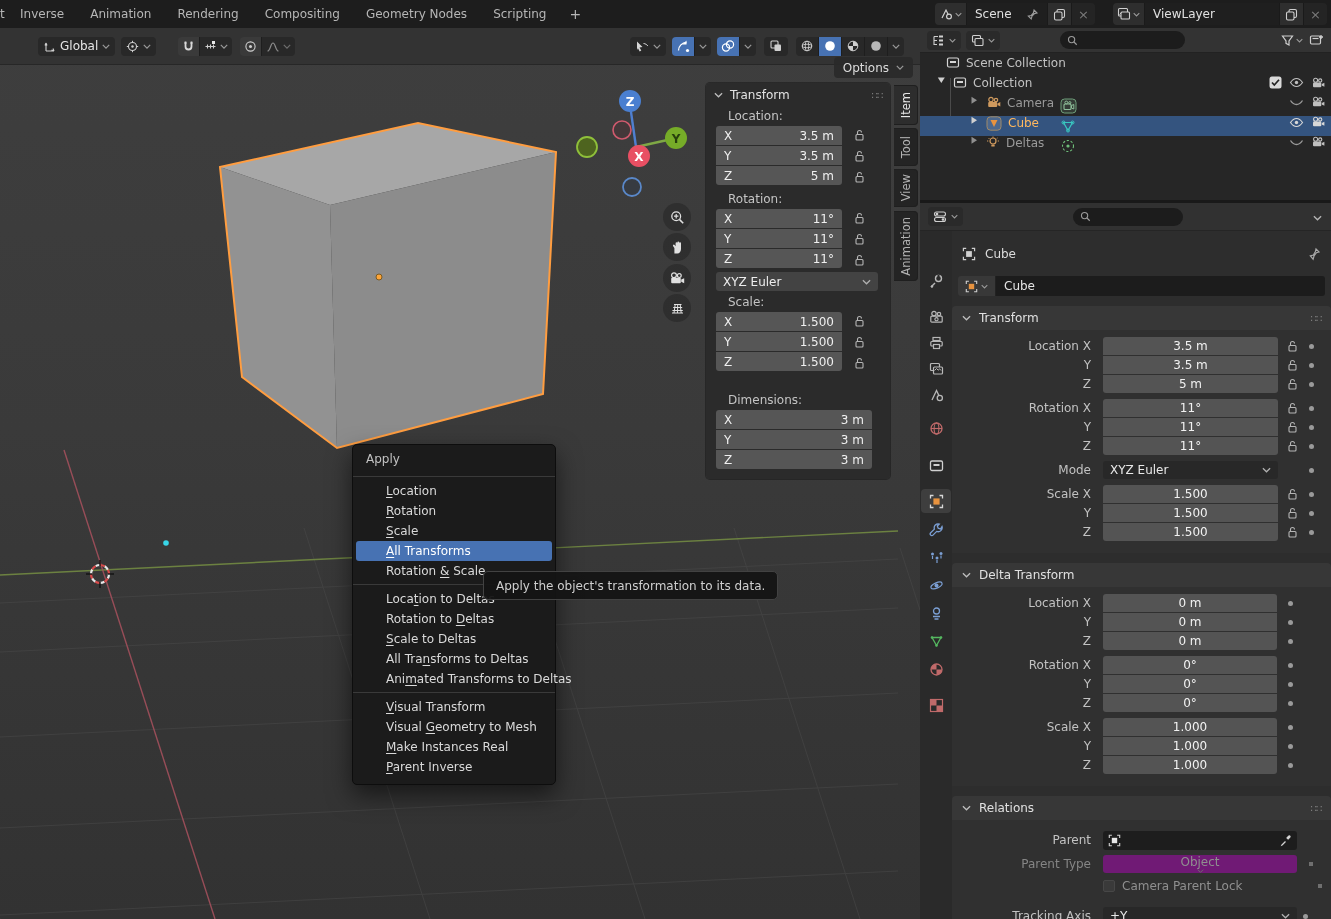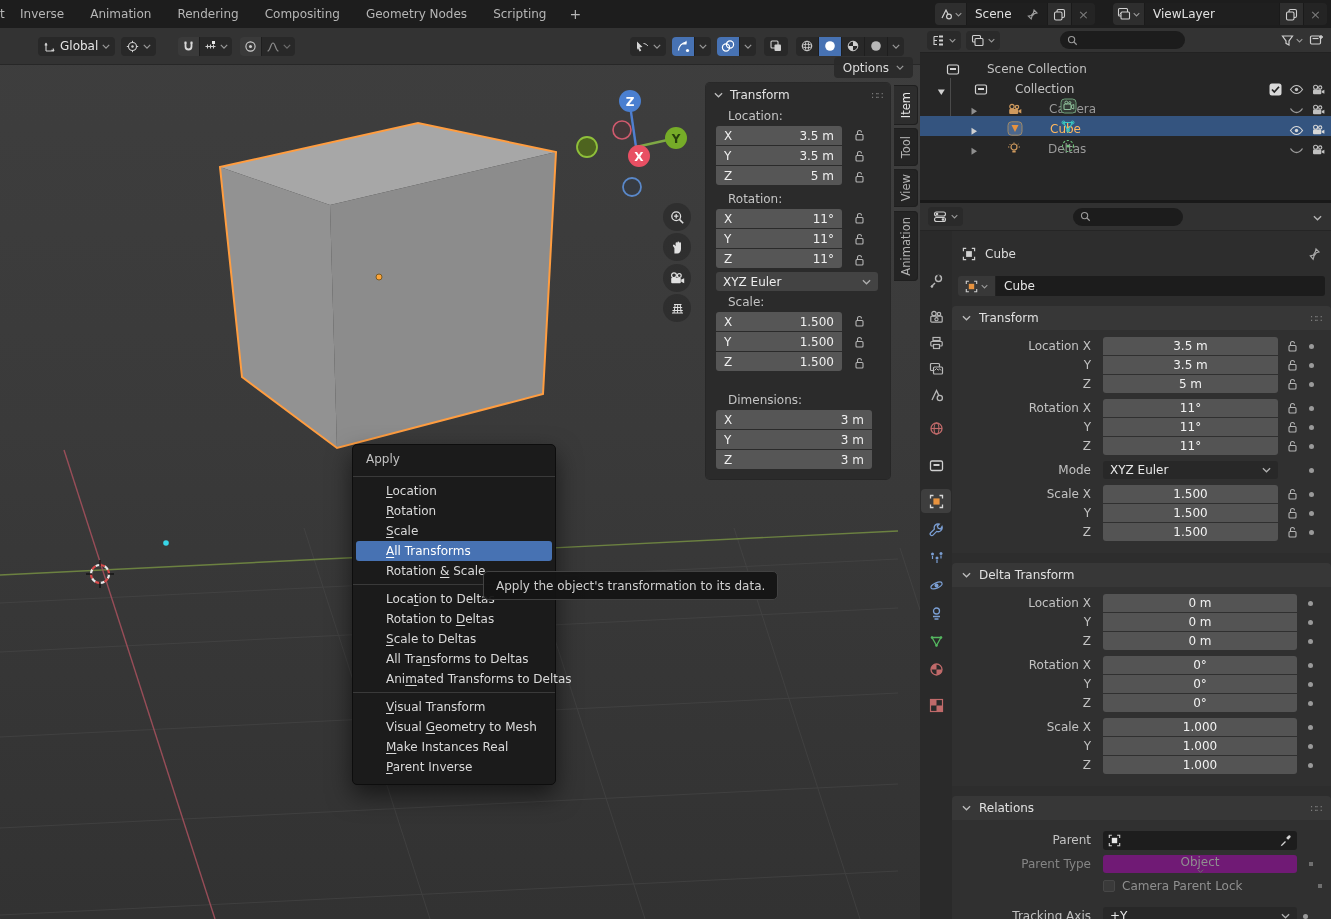--- a/index.html
+++ b/index.html
@@ -66,7 +66,7 @@
 .outliner{position:absolute;left:920px;top:28px;width:411px;height:175px;background:#262626;border-bottom:3px solid #191919;}
 .outl-head{height:25px;background:#333333;display:flex;align-items:center;gap:5px;padding:0 7px;border-bottom:1px solid #222;}
 .srch{height:18px;background:#1c1c1c;border-radius:9px;display:flex;align-items:center;padding:0 7px;gap:5px;color:#9a9a9a;}
-.orow{height:20px;display:flex;align-items:flex-end;position:relative;color:#c2c2c2;gap:21px;}
+.orow{height:20px;display:flex;align-items:flex-start;position:relative;color:#c2c2c2;}
 .orow.sel{background:#34547f;}
 .orow .nm{margin-left:6px;}
 .orow .nm.dim{color:#9a9a9a;}

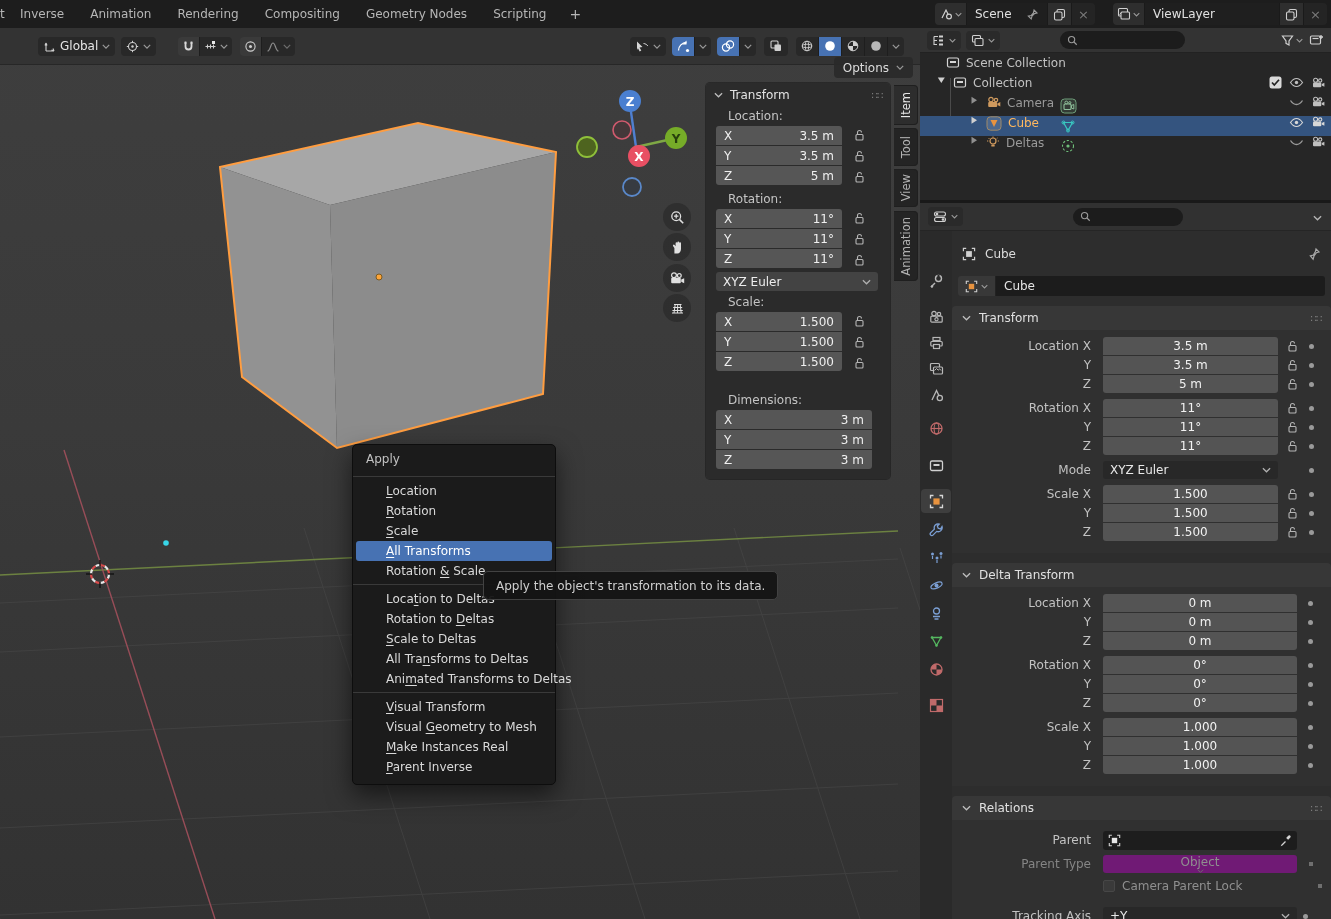--- a/index.html
+++ b/index.html
@@ -98,7 +98,7 @@
 .plabel{width:145px;text-align:right;padding-right:6px;color:#c2c2c2;flex:none;white-space:nowrap;}
 .plabel.dim{color:#858585;}
 .pfield{width:175px;height:18px;background:#545454;border-radius:3px;display:flex;align-items:center;justify-content:center;color:#f2f2f2;margin-left:6px;}
-.pfield.wide{width:194px;text-align:center;}
+.pfield.wide{width:174px;text-align:center;}
 .pselect{width:175px;height:18px;background:#282828;border-radius:3px;display:flex;align-items:center;justify-content:space-between;padding:0 7px;color:#e8e8e8;margin-left:6px;}
 .pselect.wide{width:194px;}
 .pselect.dim{background:#701a75;color:#8f8f8f;flex-direction:column;}

